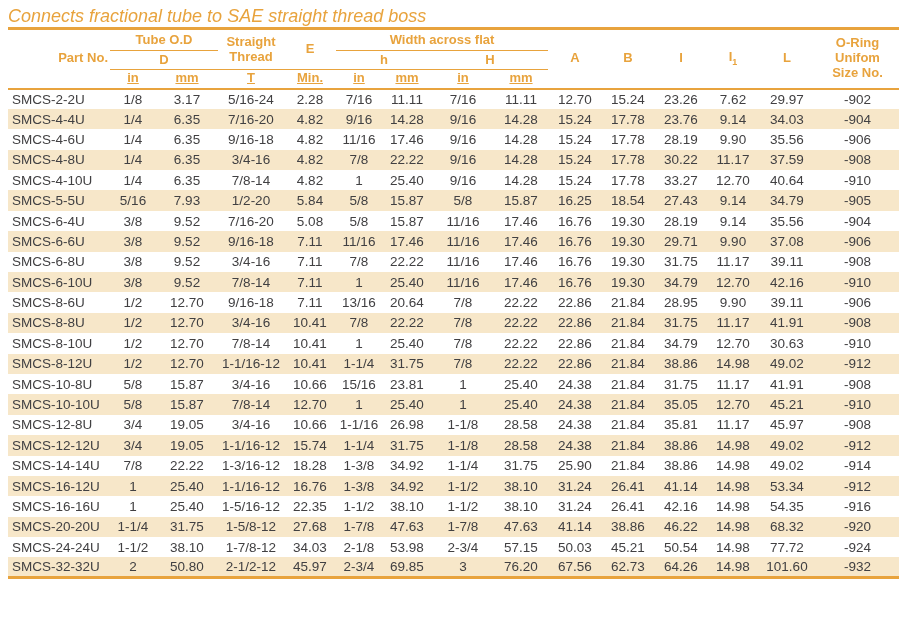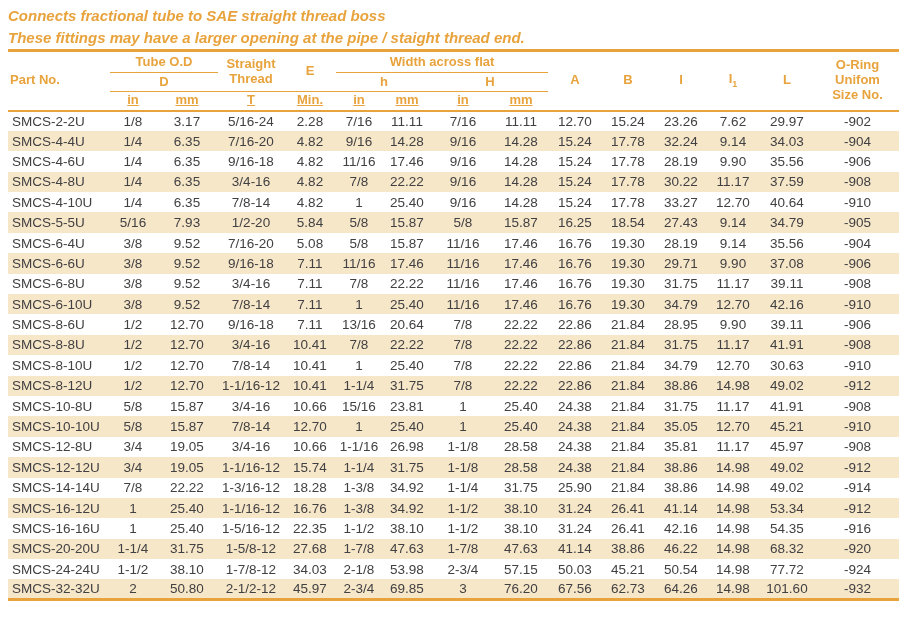--- a/index.html
+++ b/index.html
@@ -17,8 +17,8 @@
   .intro div{
     color:var(--accent);
     font-style:italic;
-    font-weight:bold;
-    font-size:15px;
+    font-weight:normal;
+    font-size:18px;
     line-height:22px;
   }
   table{

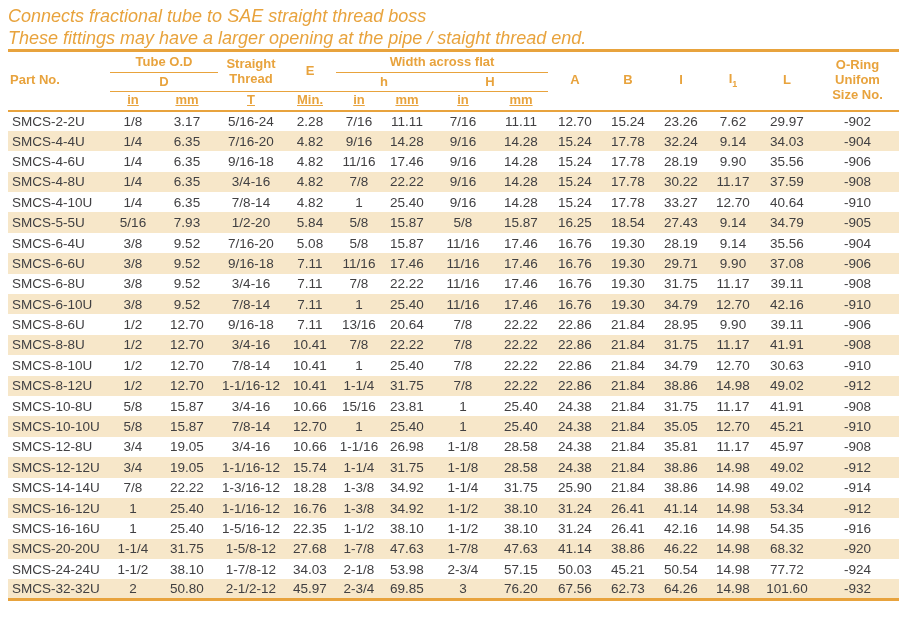--- a/index.html
+++ b/index.html
@@ -62,7 +62,6 @@
 
 <div class="intro">
   <div>Connects fractional tube to SAE straight thread boss</div>
-  <div>These fittings may have a larger opening at the pipe / staight thread end.</div>
 </div>
 
 <table>

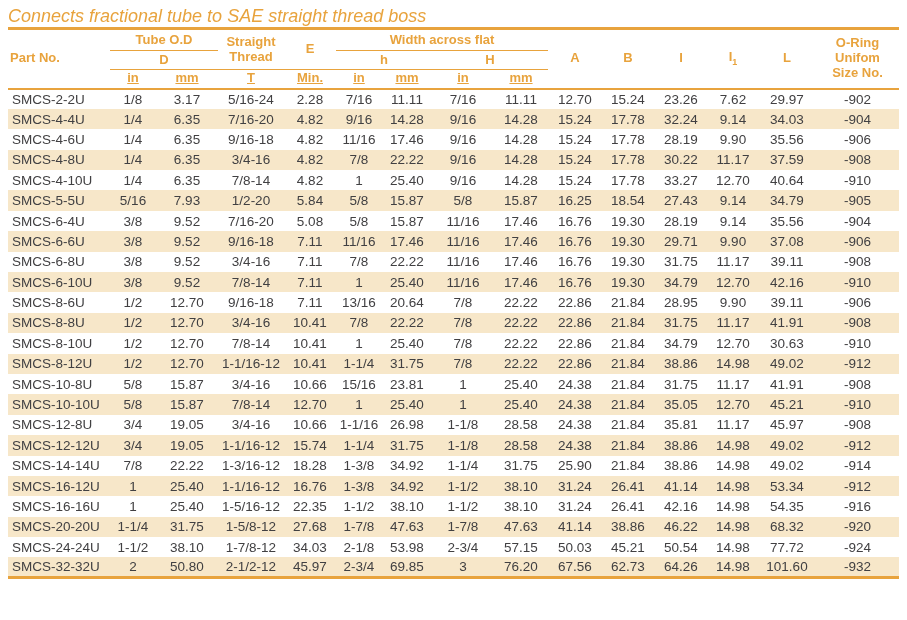--- a/index.html
+++ b/index.html
@@ -42,7 +42,7 @@
   thead tr.h2 th{height:19px;}
   thead tr.h3 th{height:19px;text-decoration:underline;}
   th.rule{border-bottom:1.5px solid var(--accent);}
-  th.part-th{text-align:left;}
+  th.part-th{text-align:right;}
   .stack span{display:block;}
   tbody td{
     color:var(--body-text);

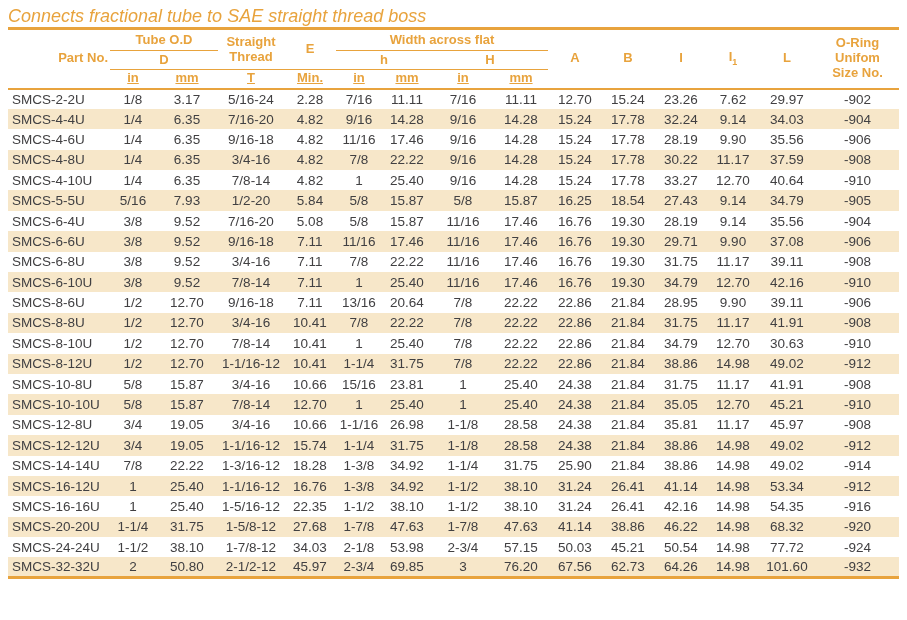--- a/index.html
+++ b/index.html
@@ -149,7 +149,7 @@
         <td>14.28</td>
         <td>15.24</td>
         <td>17.78</td>
-        <td>32.24</td>
+        <td>23.76</td>
         <td>9.14</td>
         <td>34.03</td>
         <td>-904</td>

